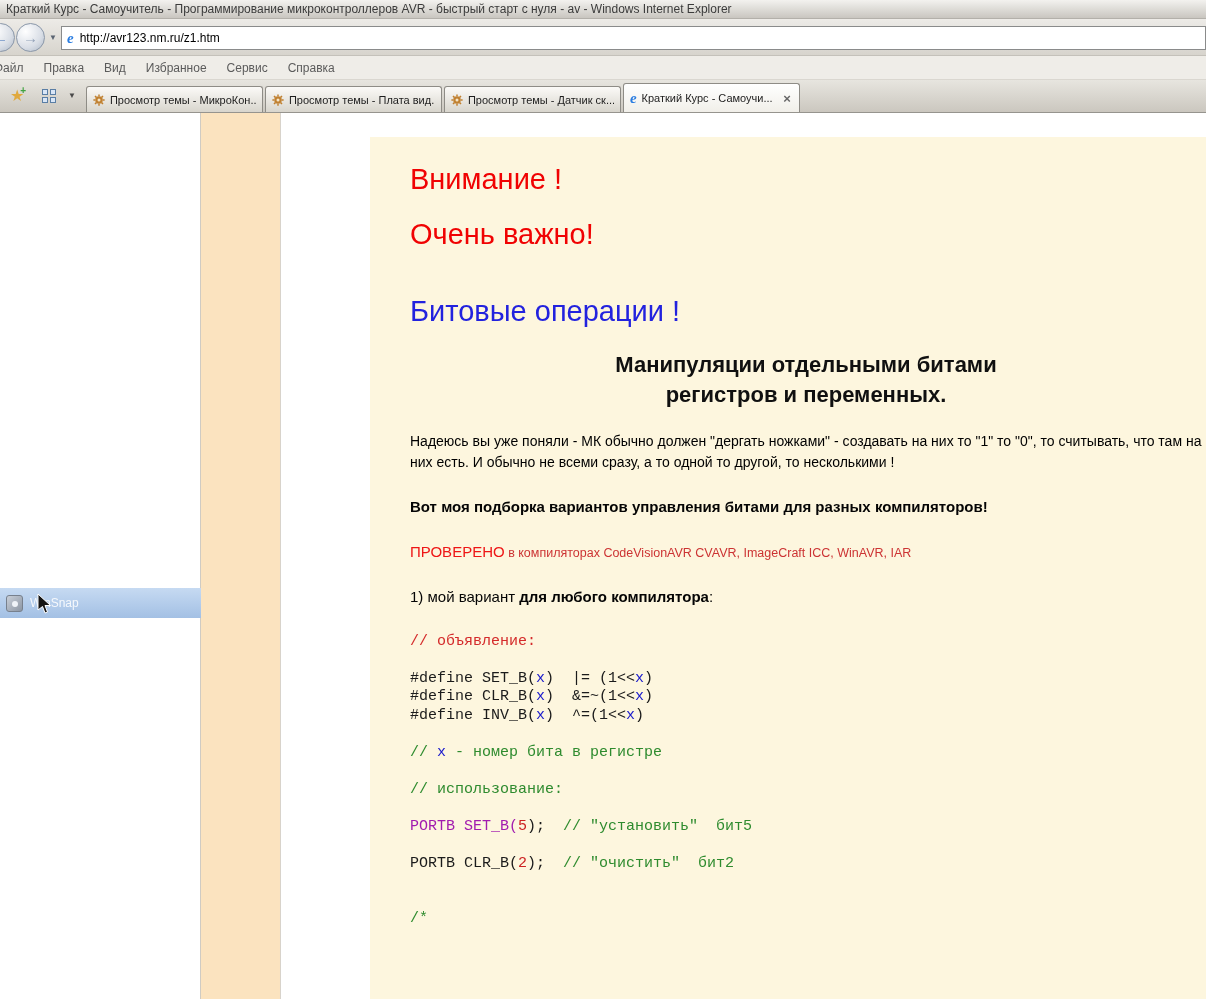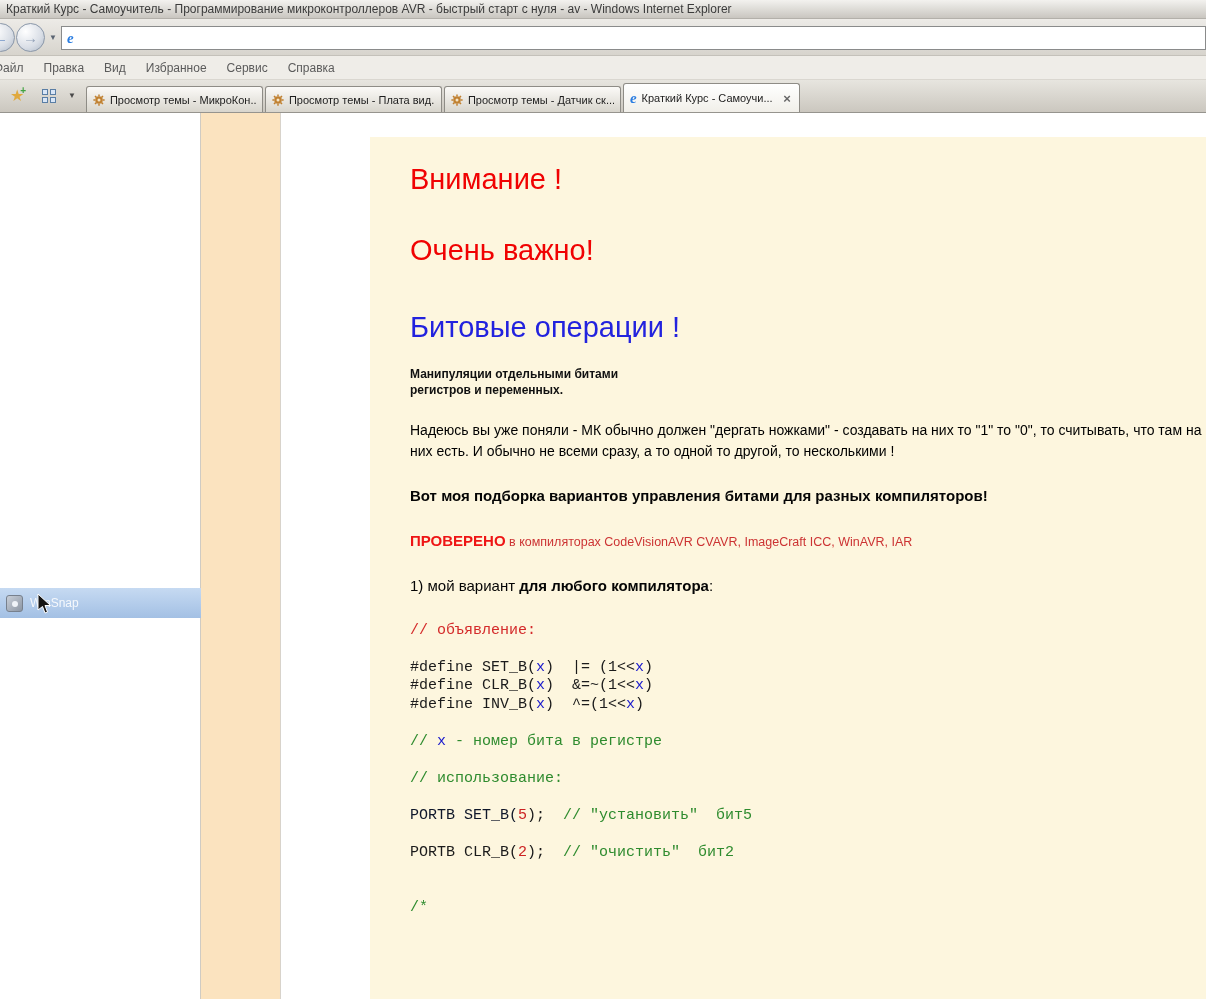--- a/index.html
+++ b/index.html
@@ -126,6 +126,7 @@
   <div class="nav-chevron">▼</div>
   <div class="addressbar">
     <span class="ie-glyph">e</span>
+    <input class="addr-input" readonly="" value="http://avr123.nm.ru/z1.htm" style="">
   </div>
 </div>
 

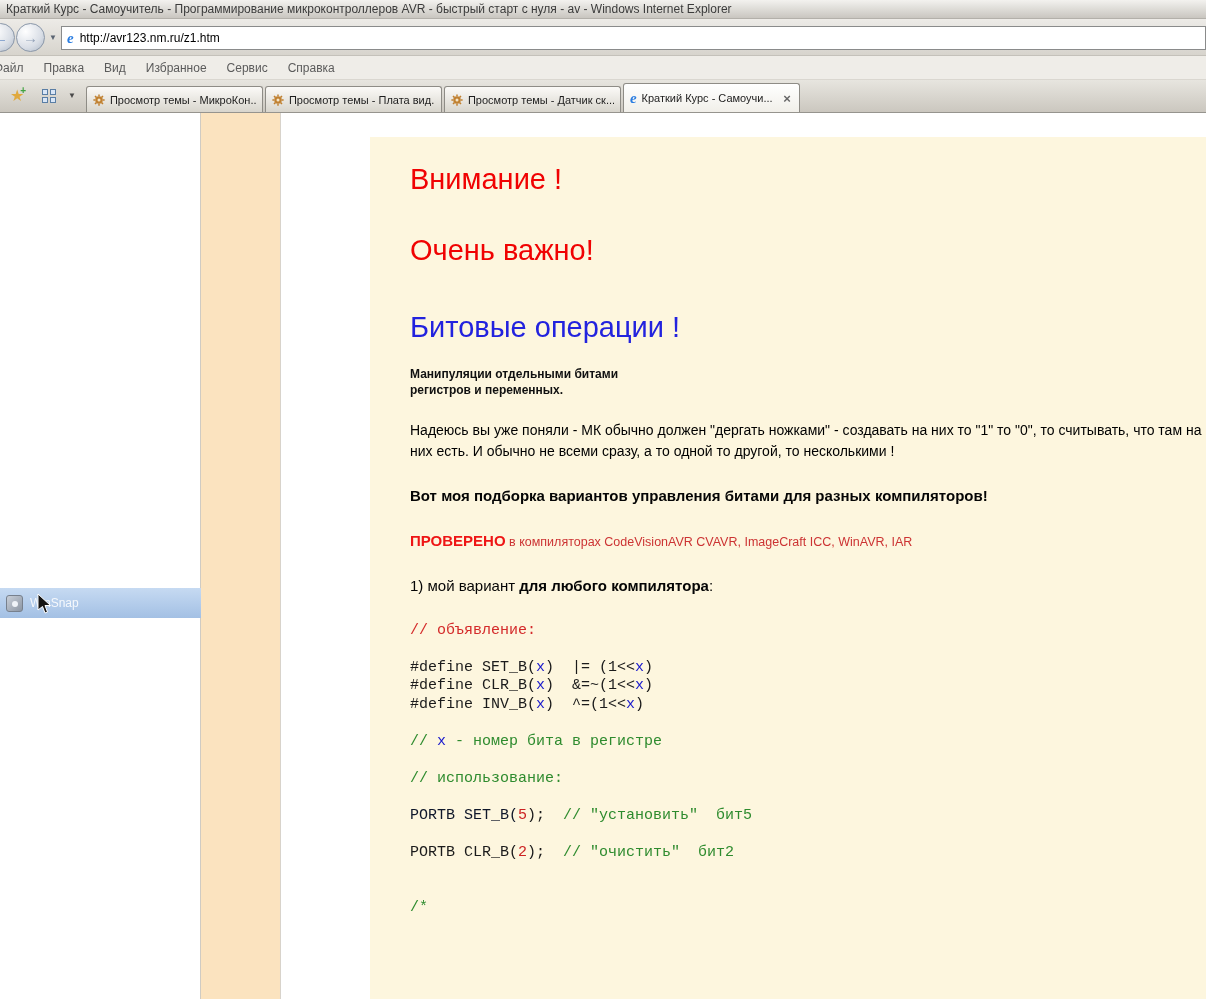--- a/index.html
+++ b/index.html
@@ -98,7 +98,7 @@
 
   
   .h-red  { font-size: 29px; font-weight: 400; color: #F00202; }
-  .h-red.second { margin-top: 38px; }
+  .h-red.second { margin-top: 22px; }
   .h-blue { font-size: 29px; font-weight: 400; color: #2222DE; margin-top: 44px; }
   .subheading { margin-top: 22px; font-size: 12px; font-weight: bold; color: #101010; line-height: 1.35; white-space: pre-line; }
   .p-intro   { margin-top: 22px; font-size: 14px; color: #000; line-height: 1.45; }

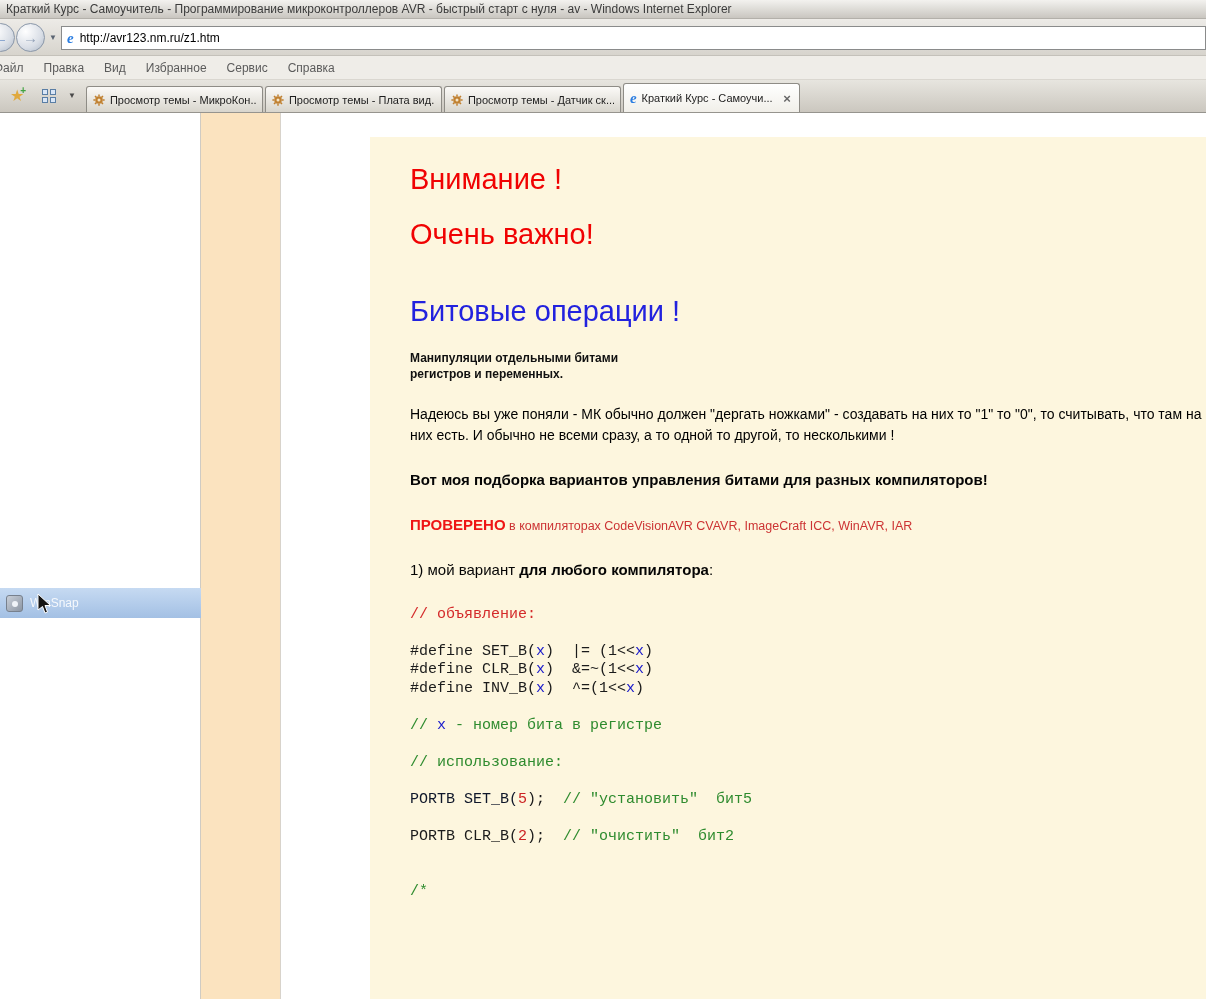--- a/index.html
+++ b/index.html
@@ -100,7 +100,7 @@
   .h-red  { font-size: 29px; font-weight: 400; color: #F00202; }
   .h-red.second { margin-top: 22px; }
   .h-blue { font-size: 29px; font-weight: 400; color: #2222DE; margin-top: 44px; }
-  .subheading { margin-top: 22px; font-size: 12px; font-weight: bold; color: #101010; line-height: 1.35; white-space: pre-line; }
+  .subheading { margin-top: 22px; font-size: 22px; font-weight: bold; color: #101010; line-height: 1.35; white-space: pre-line; text-align: center; }
   .p-intro   { margin-top: 22px; font-size: 14px; color: #000; line-height: 1.45; }
   .p-znachit { margin-top: 24px; font-size: 15px; color: #1A1AA6; line-height: 1.45; }
   .p-podborka{ margin-top: 26px; font-size: 15px; font-weight: bold; color: #050505; }

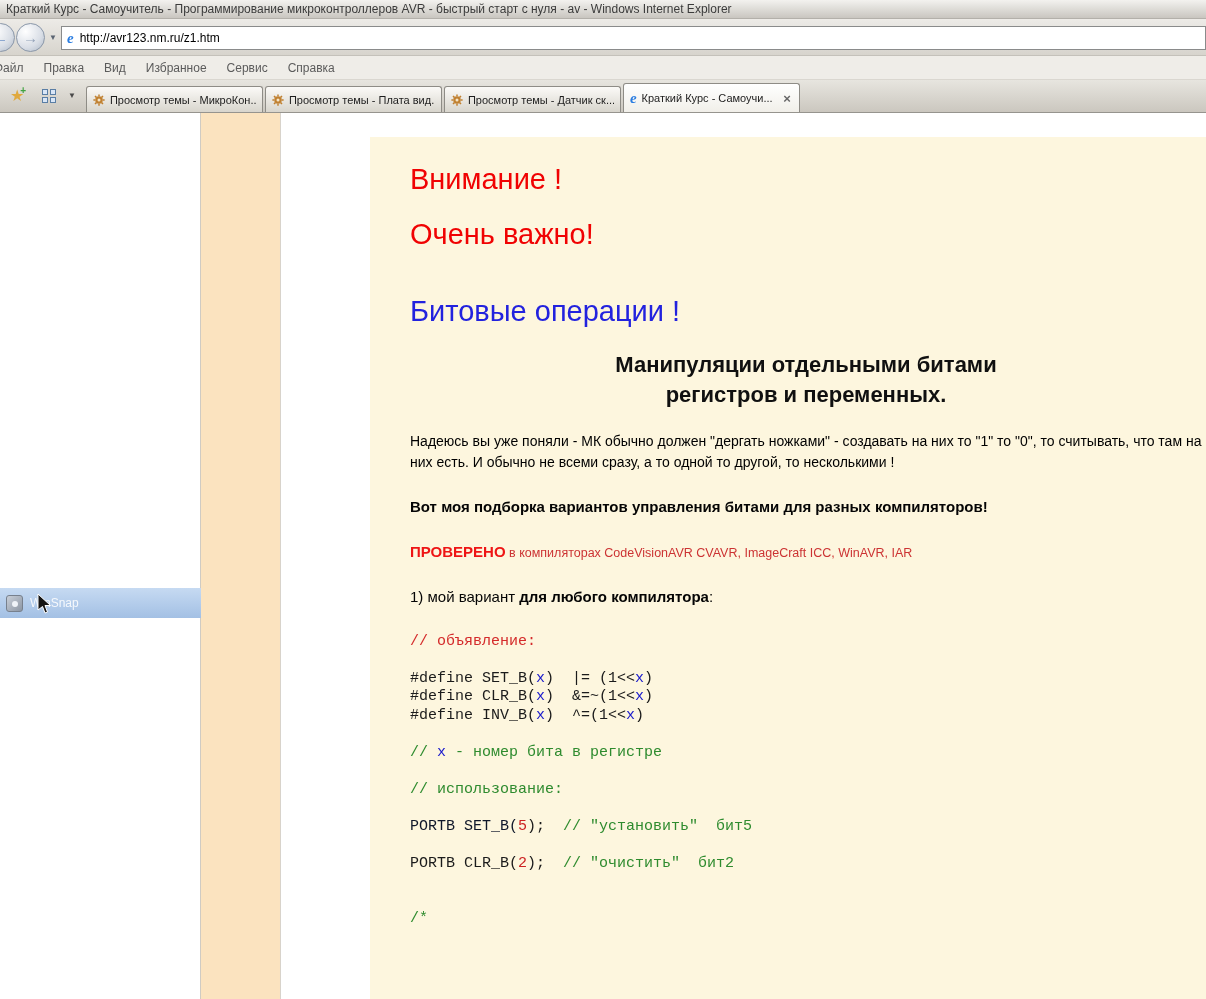--- a/index.html
+++ b/index.html
@@ -249,7 +249,7 @@
 
       <p class="p-podborka">Вот моя подборка вариантов управления битами для разных компиляторов!</p>
 
-      <p class="p-provereno"><span style="font-weight: bold; color: rgb(238, 21, 21); font-size: 15px;">ПРОВЕРЕНО</span><span style="color: rgb(204, 51, 51); font-size: 12.5px;"> в компиляторах  </span><span style="color: rgb(204, 51, 51); font-size: 12.5px;">CodeVisionAVR CVAVR, ImageCraft ICC, WinAVR, IAR</span></p>
+      <p class="p-provereno"><span style="font-weight: normal; color: rgb(238, 21, 21); font-size: 15px;">ПРОВЕРЕНО</span><span style="color: rgb(204, 51, 51); font-size: 12.5px;"> в компиляторах  </span><span style="color: rgb(204, 51, 51); font-size: 12.5px;">CodeVisionAVR CVAVR, ImageCraft ICC, WinAVR, IAR</span></p>
 
       <p class="p-variant"><span>1) мой вариант </span><span style="font-weight: bold;">для любого компилятора</span><span>:</span></p>
 

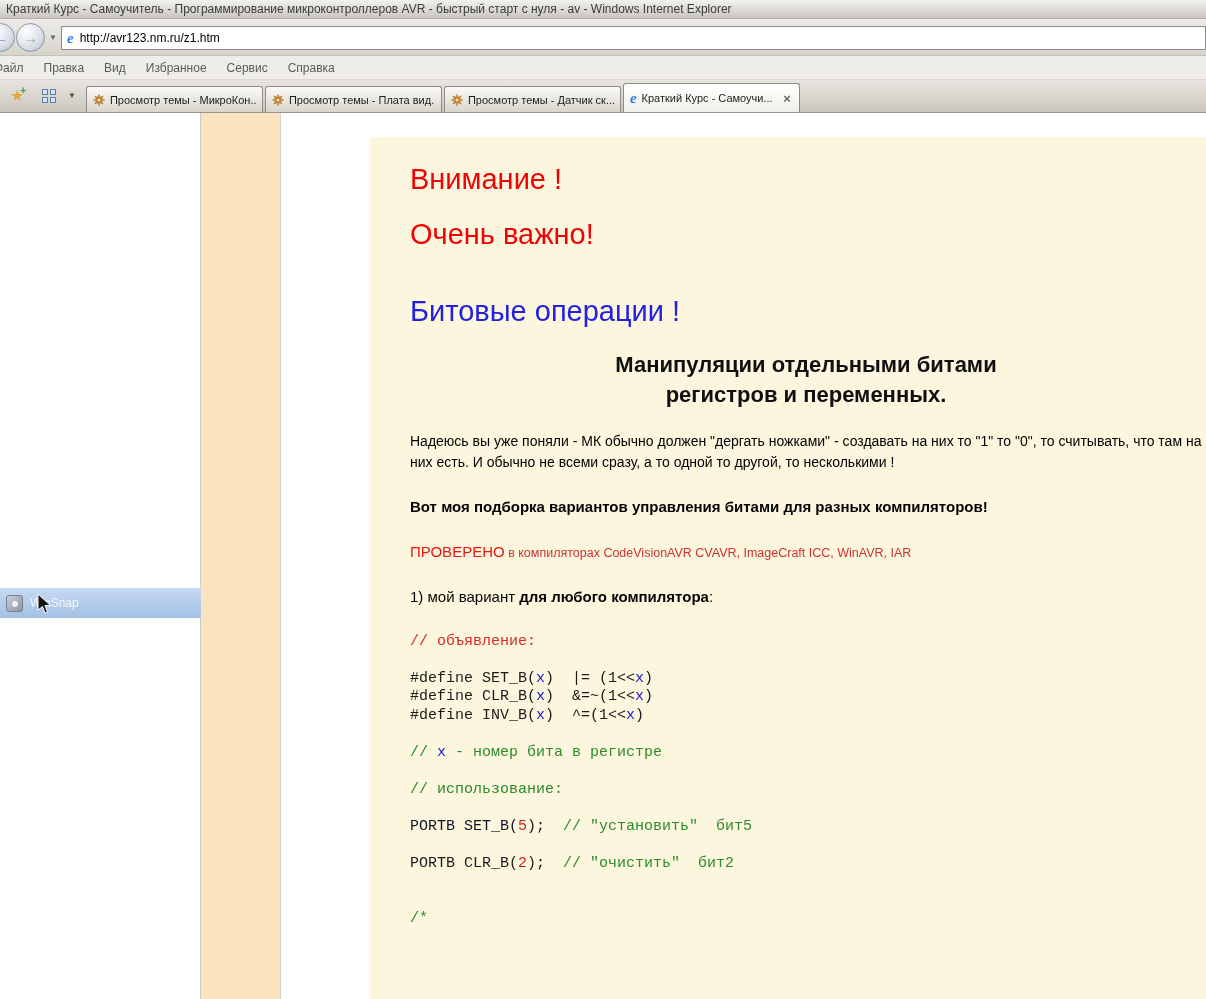--- a/index.html
+++ b/index.html
@@ -264,7 +264,7 @@
           <div class="code-line">&nbsp;</div>
           <div class="code-line"><span style="color: rgb(46, 139, 46);">// использование:</span></div>
           <div class="code-line">&nbsp;</div>
-          <div class="code-line"><span style="color: #0f172a;">PORTB SET_B(</span><span style="color: rgb(204, 34, 34);">5</span><span style="color: rgb(27, 27, 27);">);  </span><span style="color: rgb(46, 139, 46);">// "установить"  бит5</span></div>
+          <div class="code-line"><span style="color: #a21caf;">PORTB SET_B(</span><span style="color: rgb(204, 34, 34);">5</span><span style="color: rgb(27, 27, 27);">);  </span><span style="color: rgb(46, 139, 46);">// "установить"  бит5</span></div>
           <div class="code-line">&nbsp;</div>
           <div class="code-line"><span style="color: rgb(27, 27, 27);">PORTB CLR_B(</span><span style="color: rgb(204, 34, 34);">2</span><span style="color: rgb(27, 27, 27);">);  </span><span style="color: rgb(46, 139, 46);">// "очистить"  бит2</span></div>
           <div class="code-line">&nbsp;</div>

